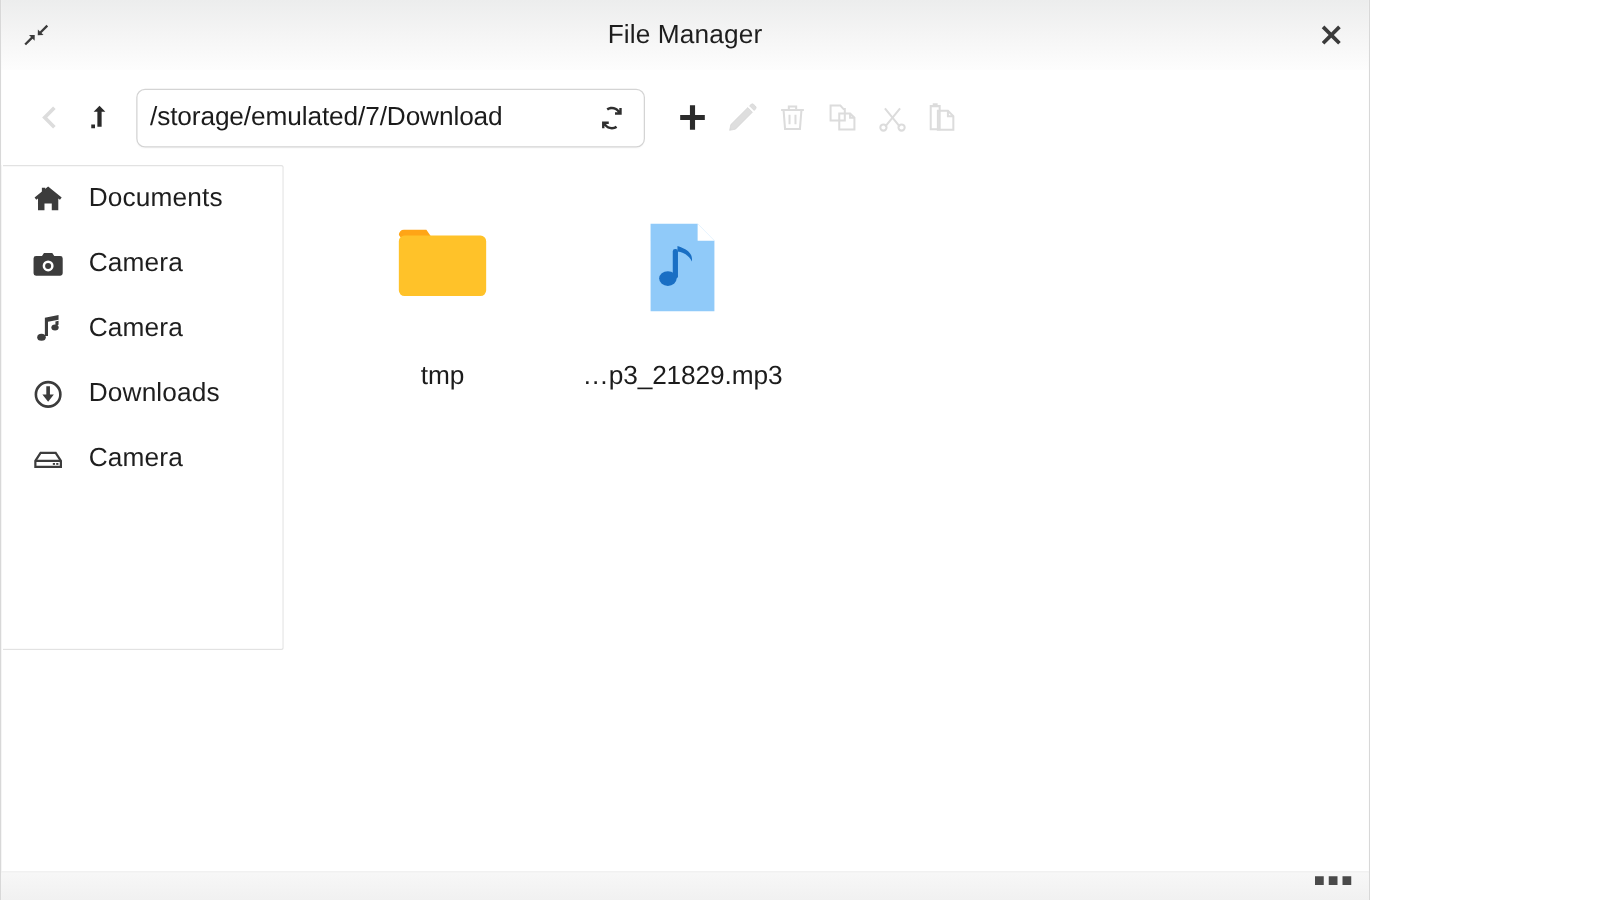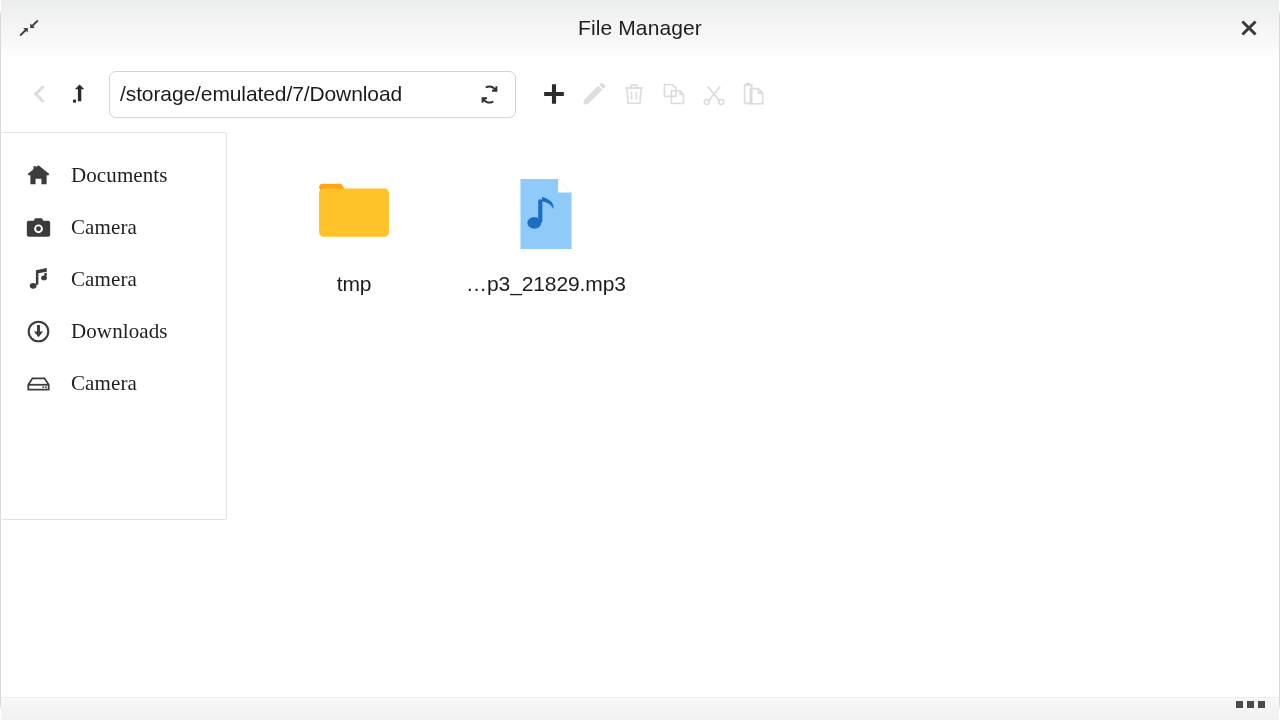--- a/index.html
+++ b/index.html
@@ -15,12 +15,11 @@
 
   #app {
     position: relative;
-    width: 1280px;
+    width: 1096px;
     height: 720px;
     background: #ffffff;
     border-left: 1px solid #d8d8d8;
     border-right: 1px solid #d8d8d8;
-    border-radius: 16px;
   }
 
   

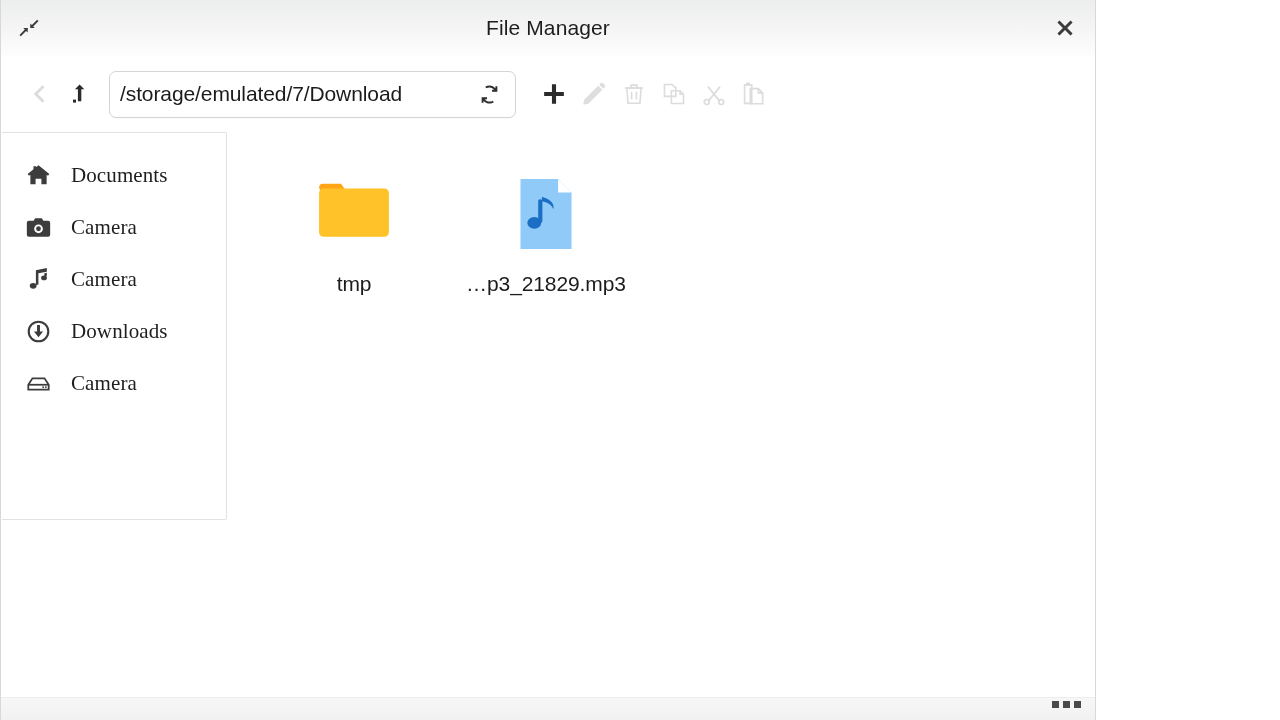--- a/index.html
+++ b/index.html
@@ -112,8 +112,7 @@
     border: 1px solid #e2e2e2;
     border-left: none;
     border-radius: 0 2px 2px 0;
-    padding-top: 16px;
-    font-family: Liberation Serif, serif;
+    padding-top: 0;
   }
   .side-item {
     height: 52px;

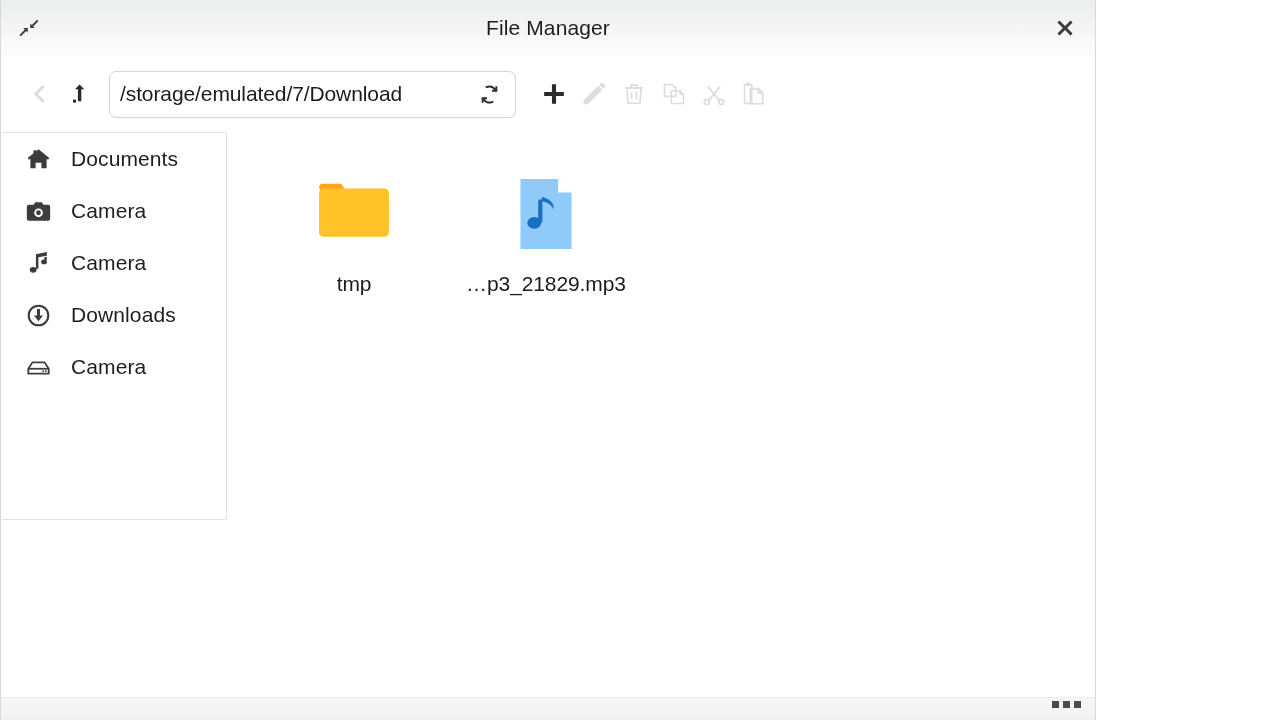--- a/index.html
+++ b/index.html
@@ -159,6 +159,7 @@
     align-items: center;
     cursor: pointer;
     padding-top: 6px;
+    gap: 17px;
   }
   .file-ico {
     width: 96px;

